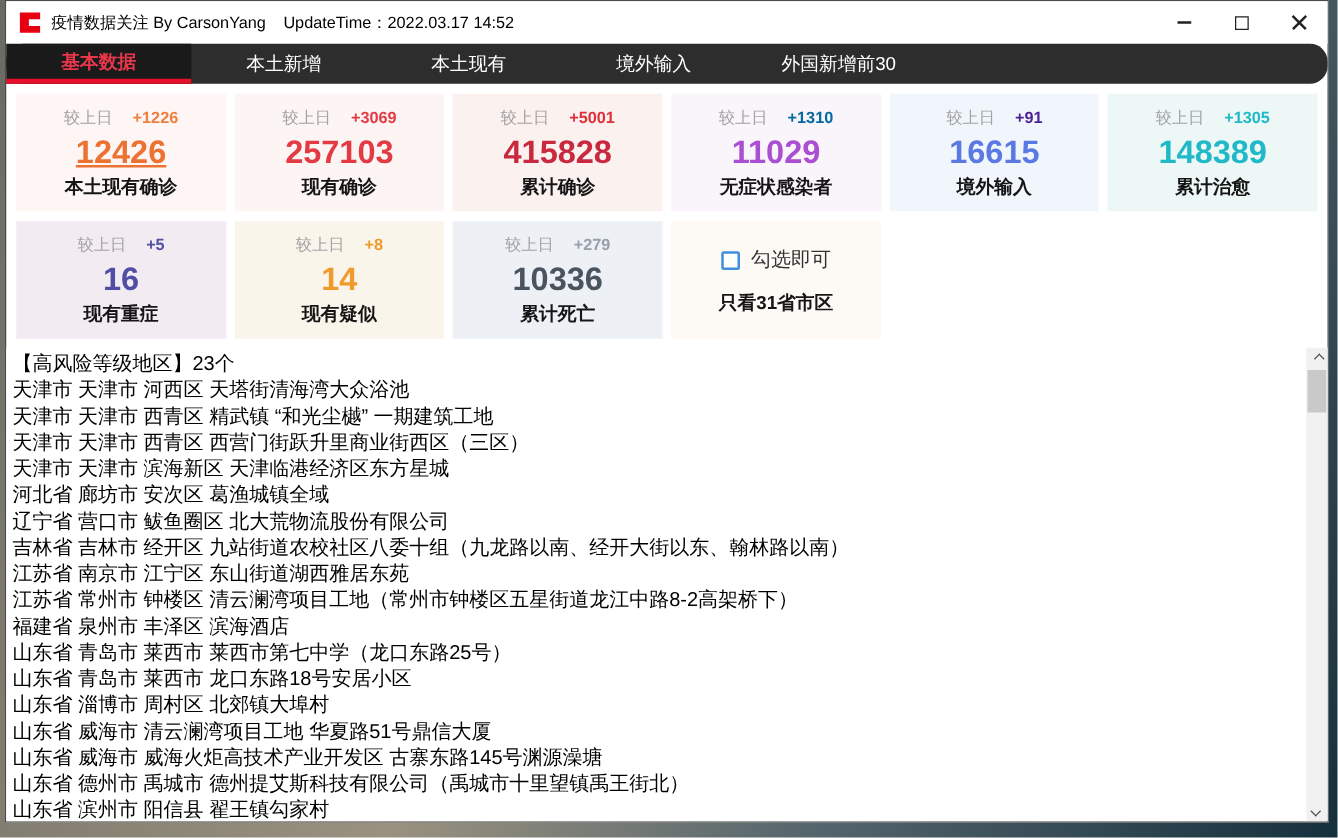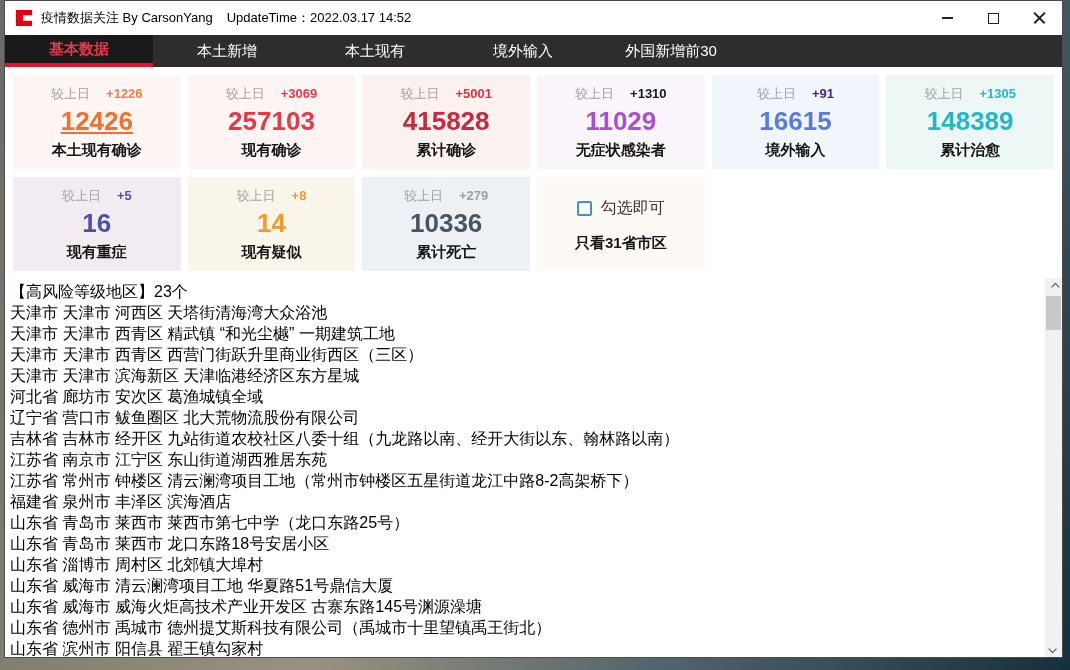--- a/index.html
+++ b/index.html
@@ -28,7 +28,7 @@
   .glyph-close::before { transform:rotate(45deg); }
   .glyph-close::after { transform:rotate(-45deg); }
   
-  .tabbar { height:32px; background:#2d2d2d; display:flex; flex:0 0 auto; }
+  .tabbar { height:32px; background:#2d2d2d; display:flex; flex:0 0 auto;border-radius:14px; }
   .tab { width:148px; display:flex; align-items:center; justify-content:center;
          font-size:15px; color:#fff; cursor:default; }
   .tab.active { background:#1a1a1a; color:#e8374a; border-bottom:4px solid #e8112d; font-weight:bold; }

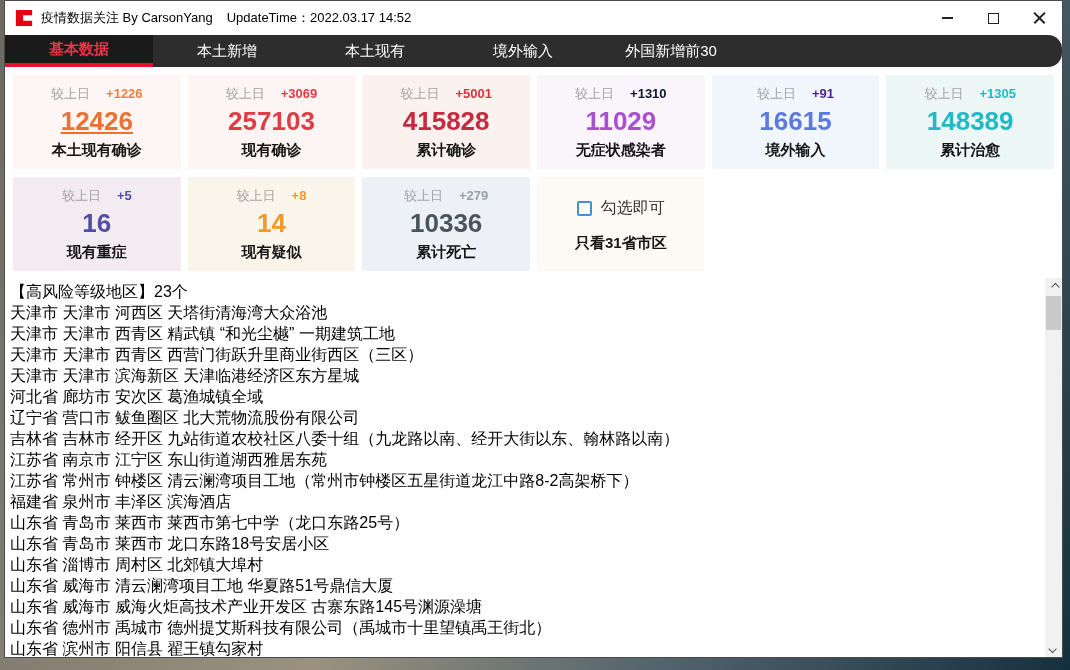--- a/index.html
+++ b/index.html
@@ -128,7 +128,7 @@
         <div class="card" style="background: rgb(250, 244, 251);">
           <div class="delta-row">
             <span class="delta-label">较上日</span>
-            <span class="delta-val" style="color: #0f172a;">+1310</span>
+            <span class="delta-val" style="color: #0369a1;">+1310</span>
           </div>
           <div class="card-value" style="color: rgb(171, 79, 210);">11029</div>
           <div class="card-label">无症状感染者</div>

